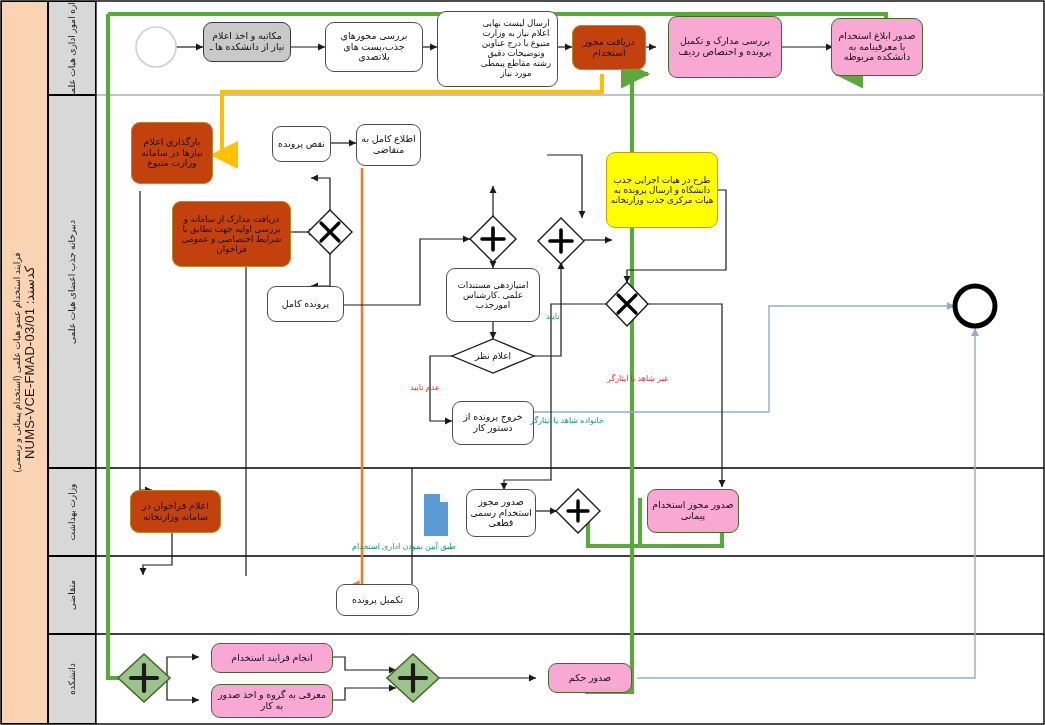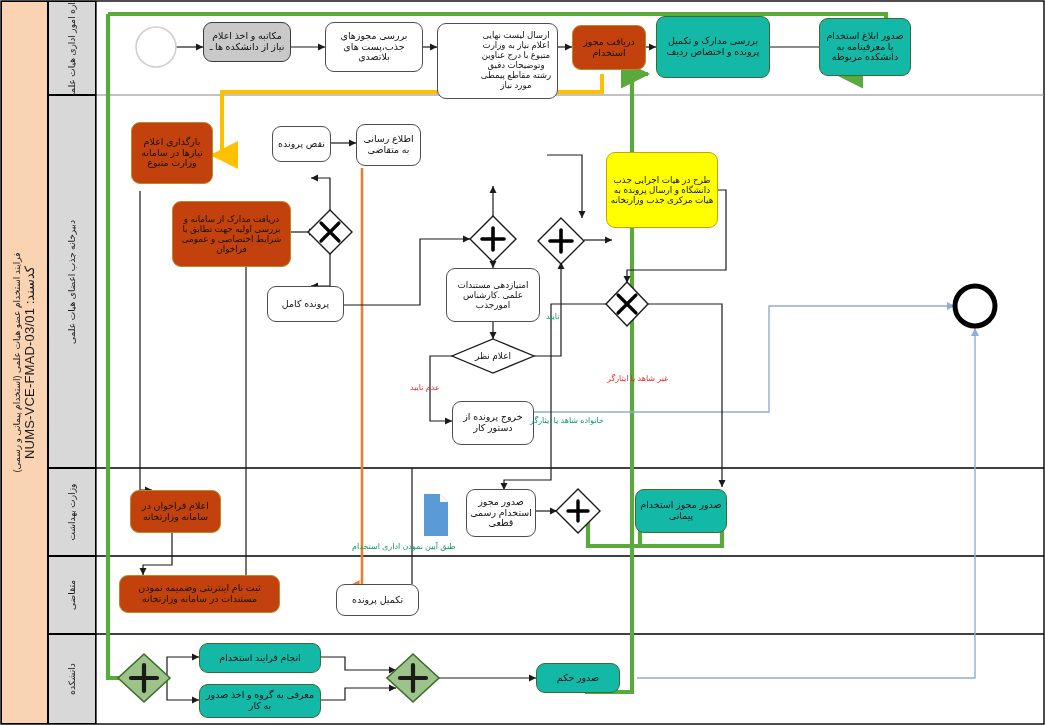--- a/index.html
+++ b/index.html
@@ -212,7 +212,7 @@
   <div class="node task plain" style="left:325px;top:22px;width:98px;height:50px;">
     <span>بررسی مجوزهای جذب،پست های بلاتصدی</span>
   </div>
-  <div class="node task plain" style="left:437px;top:23px;width:121px;height:76px;font-size:8.6px;padding-left:40px;">
+  <div class="node task plain" style="left:437px;top:11px;width:121px;height:76px;font-size:8.6px;padding-left:40px;">
     <span>ارسال لیست نهایی اعلام نیاز به وزارت متبوع با درج عناوین وتوضیحات دقیق رشته مقاطع پیمطی مورد نیاز</span>
   </div>
   <div class="node task tan" style="left:572px;top:25px;width:74px;height:45px;">

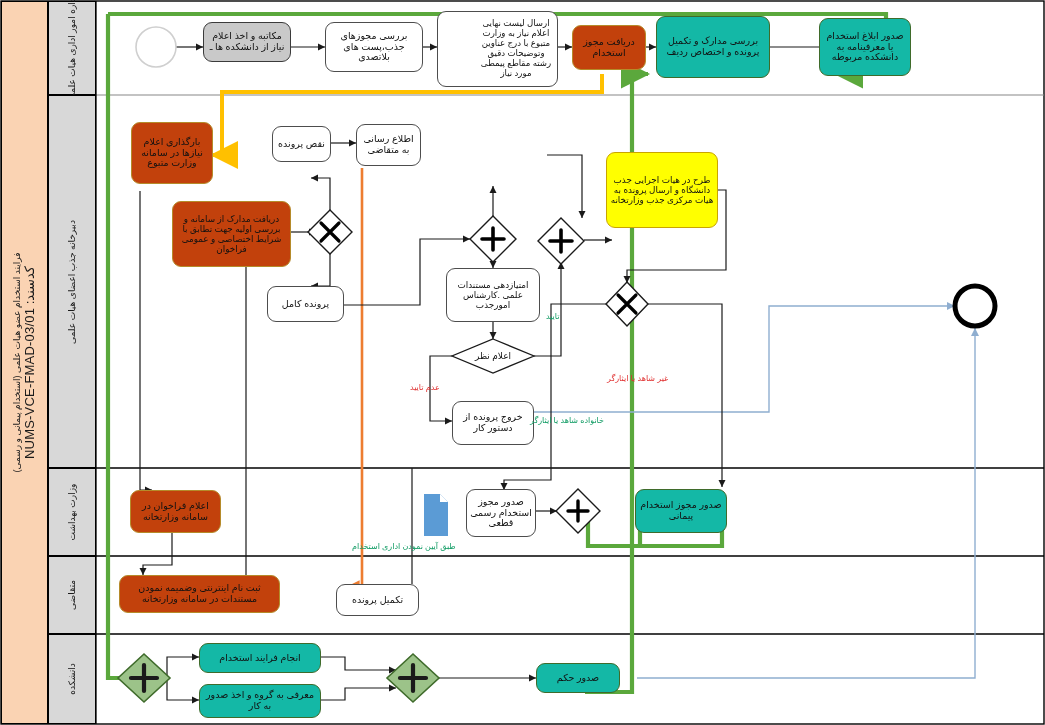--- a/index.html
+++ b/index.html
@@ -11,7 +11,7 @@
   .node{position:absolute;box-sizing:border-box;display:flex;align-items:center;justify-content:center;text-align:center;direction:rtl;line-height:1.15;}
   .task{border:1.4px solid #4d4d4d;border-radius:9px;background:#ffffff;color:#111;font-size:9.5px;padding:2px 3px;}
   .task.tan{background:#c2410c;border-color:#b58b2a;}
-  .task.green{background:#14b8a6;border-color:#3f6b2b;}
+  .task.green{background:#f9a8d4;border-color:#3f6b2b;margin-left:12px;}
   .task.gray{background:#c9c9c9;border-color:#3b3b3b;}
   .task.yellow{background:#ffff00;border-color:#c9a400;}
   .task.plain{background:#ffffff;border-color:#4d4d4d;}

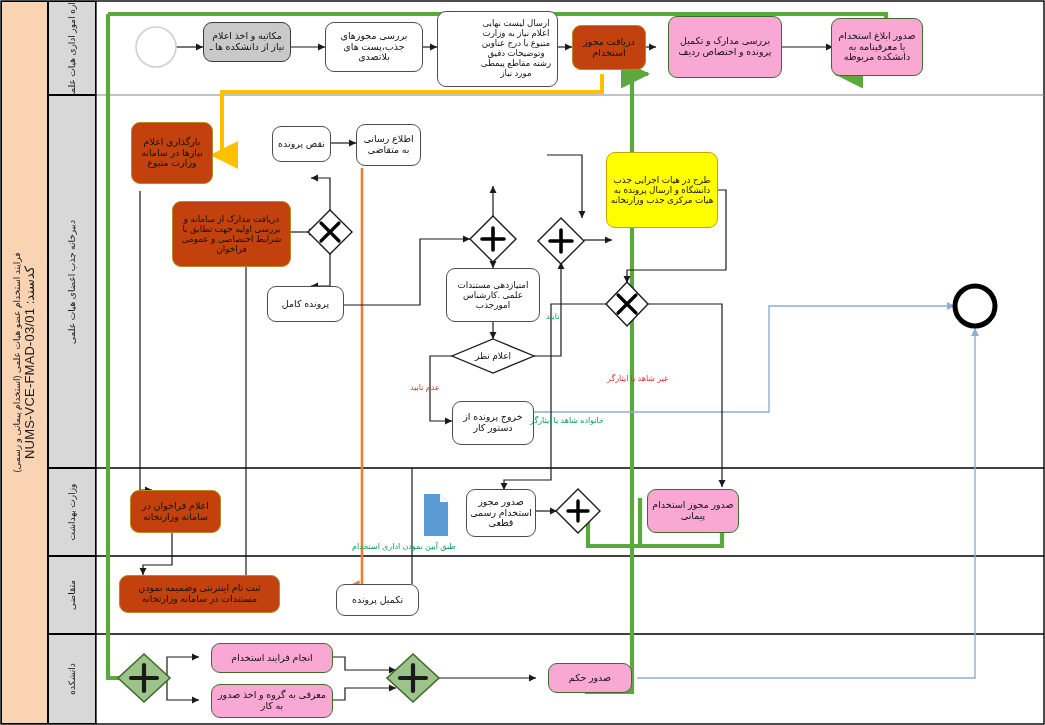--- a/index.html
+++ b/index.html
@@ -232,7 +232,7 @@
     <span>نقص پرونده</span>
   </div>
   <div class="node task plain" style="left:356px;top:124px;width:65px;height:42px;">
-    <span>اطلاع رسانی به متقاضی</span>
+    <span>اطلاع کامل به متقاضی</span>
   </div>
   <div class="node task tan" style="left:172px;top:201px;width:119px;height:66px;font-size:8.8px;">
     <span>دریافت مدارک از سامانه و بررسی اولیه جهت تطابق با شرایط اختصاصی و عمومی فراخوان</span>

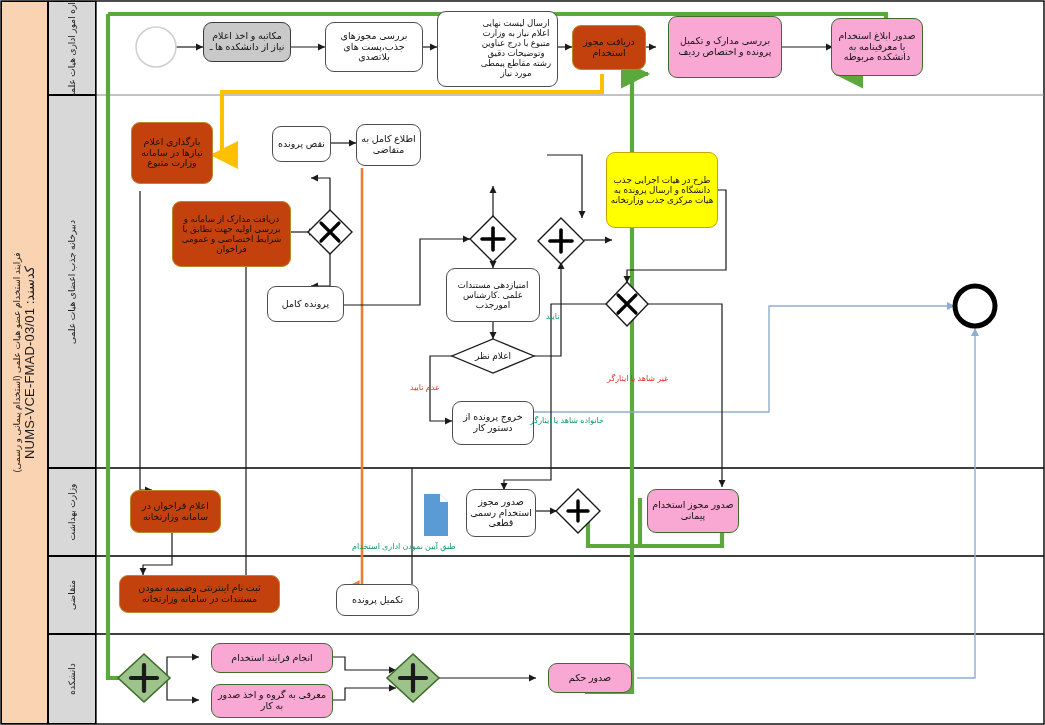--- a/index.html
+++ b/index.html
@@ -263,9 +263,6 @@
     <span>صدور مجوز استخدام پیمانی</span>
   </div>
 
-  <div class="node task tan" style="left:119px;top:575px;width:161px;height:38px;">
-    <span>ثبت نام اینترنتی وضمیمه نمودن مستندات در سامانه وزارتخانه</span>
-  </div>
   <div class="node task plain" style="left:336px;top:584px;width:83px;height:32px;">
     <span>تکمیل پرونده</span>
   </div>

